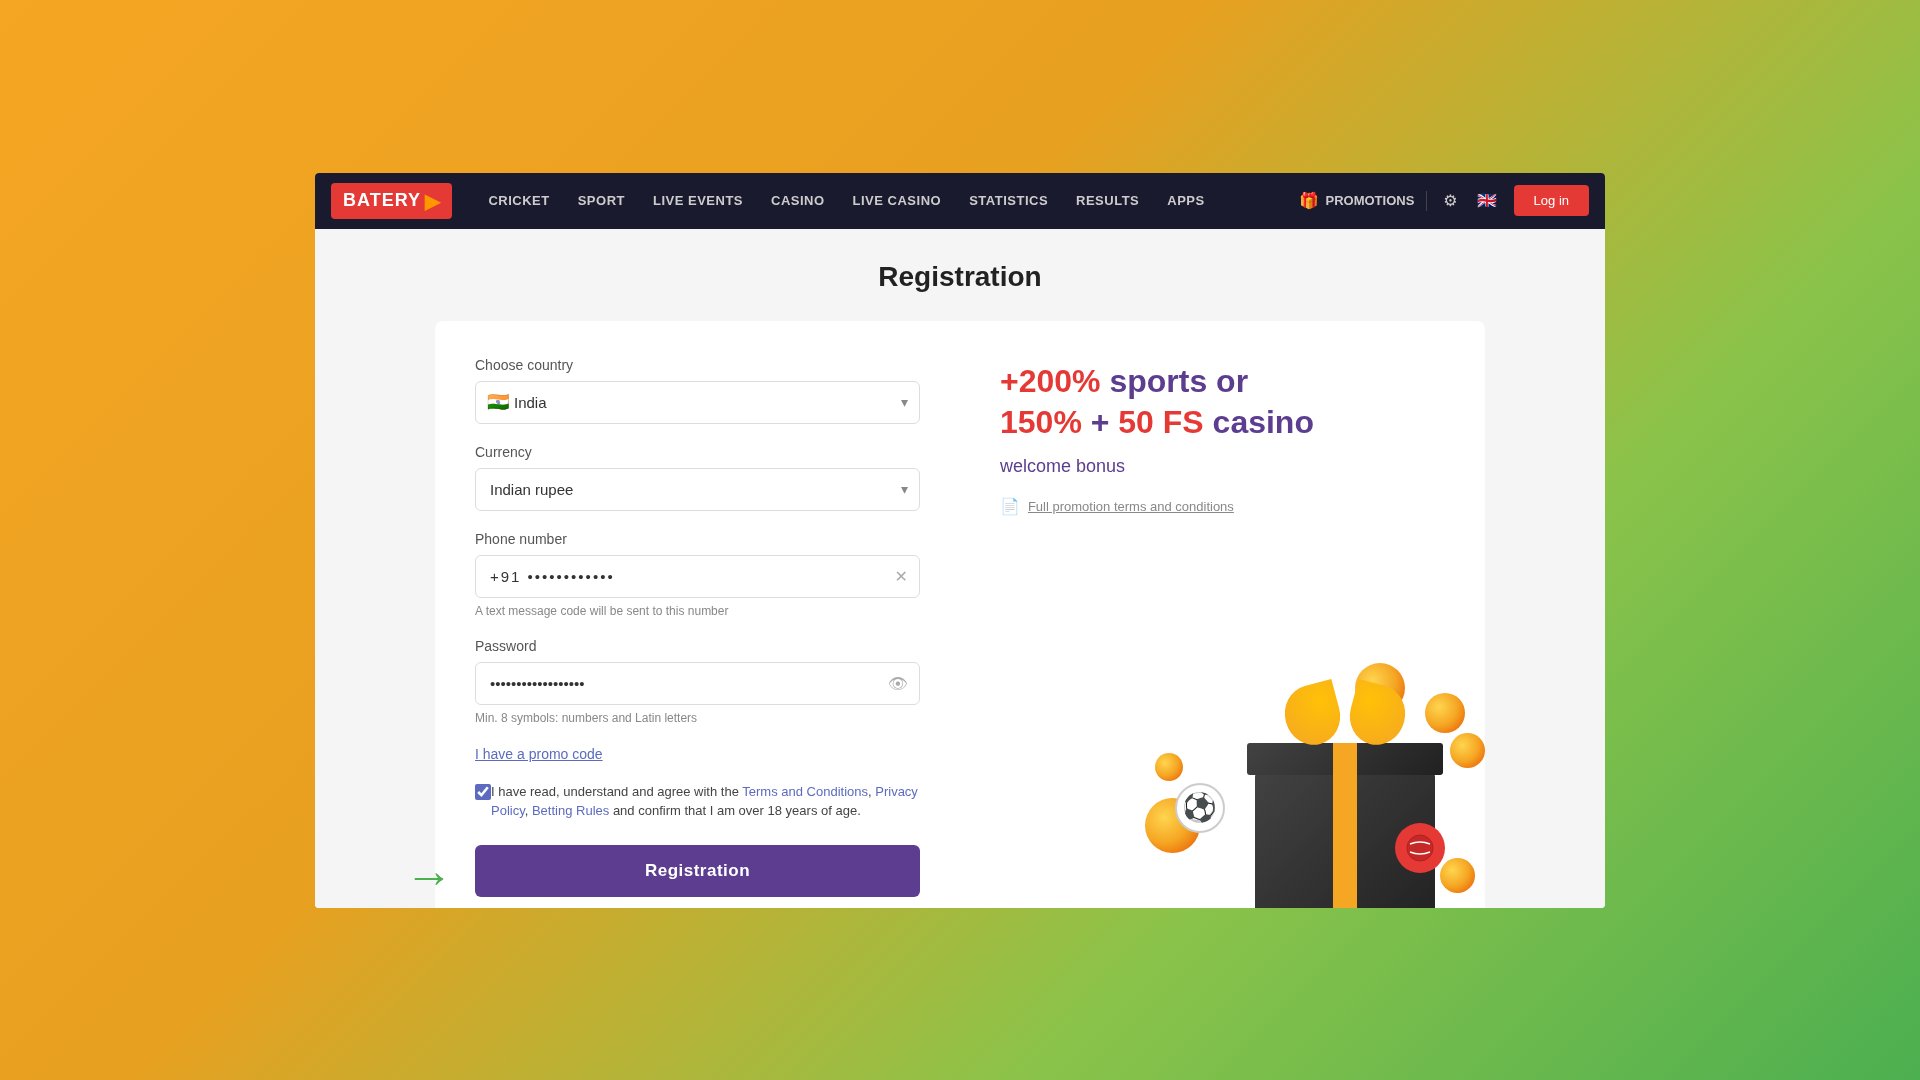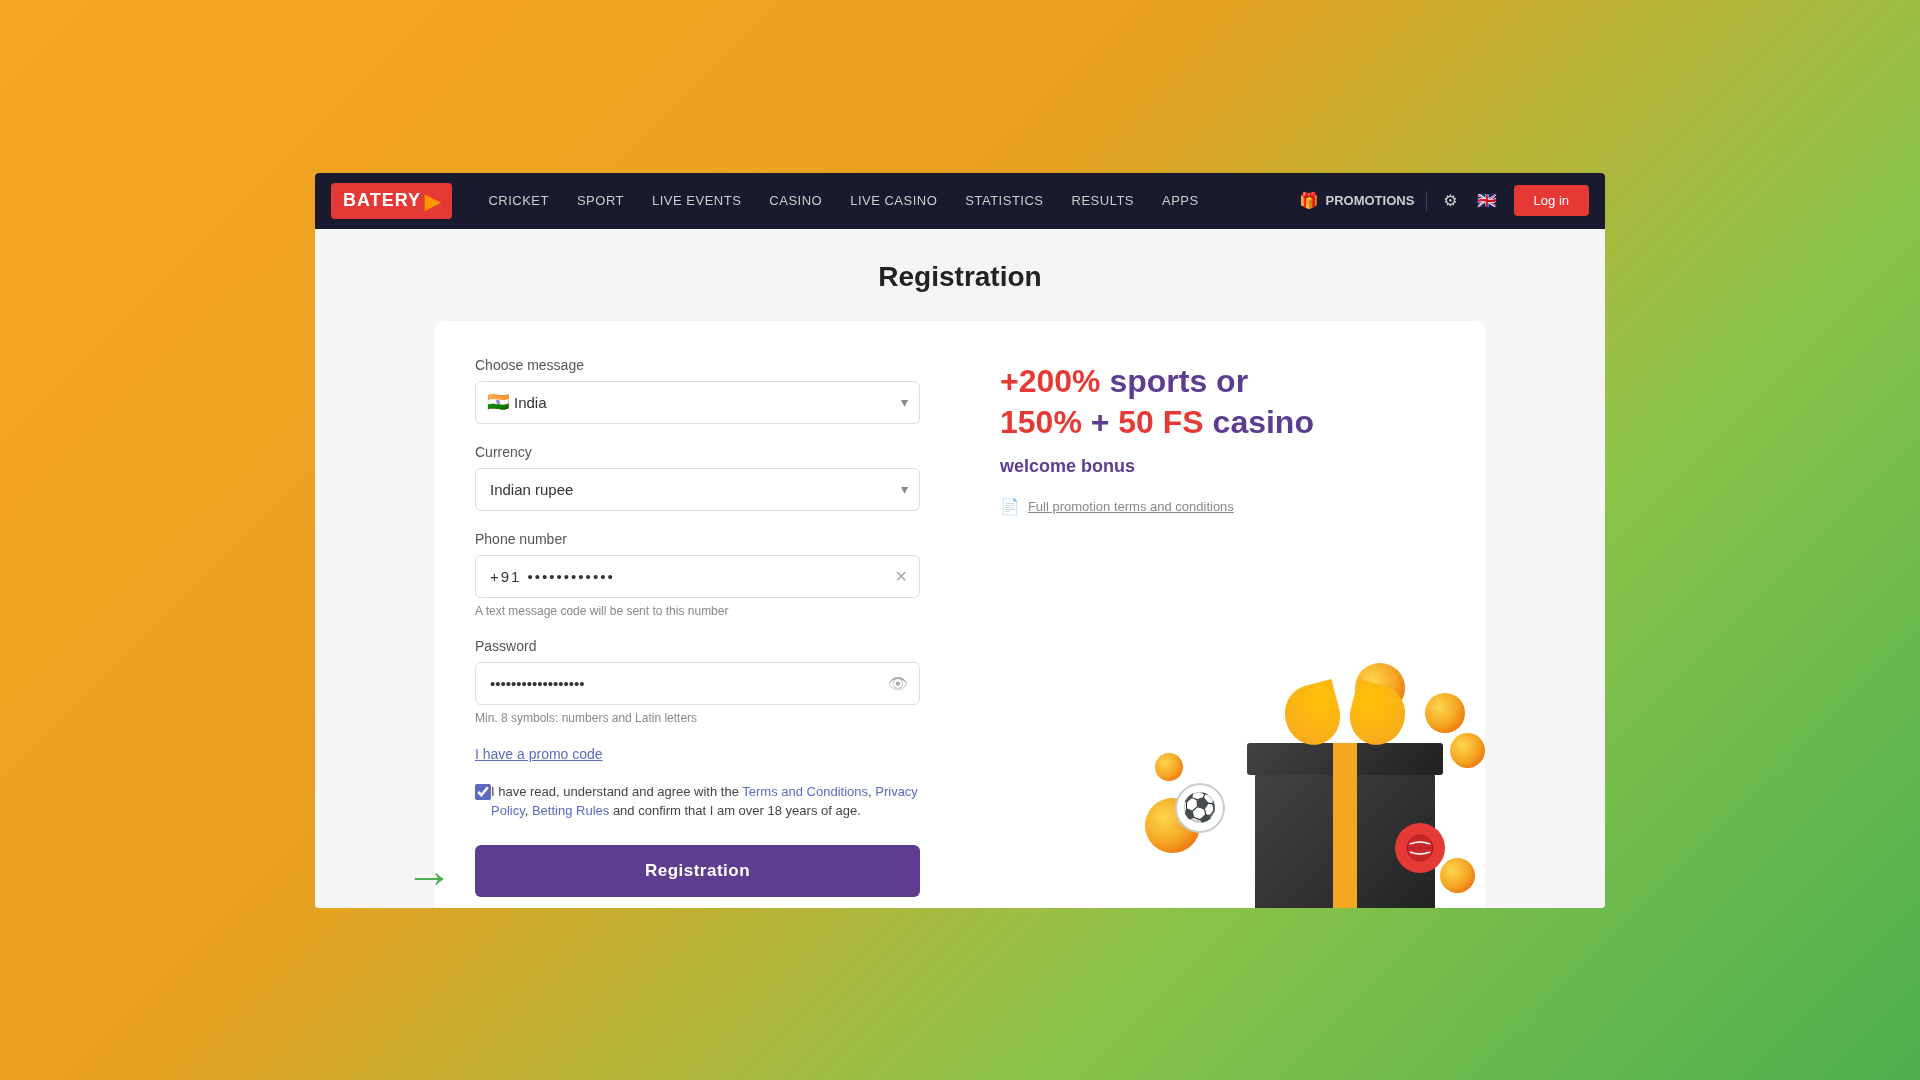--- a/index.html
+++ b/index.html
@@ -62,7 +62,7 @@
       color: #ccc;
       text-decoration: none;
       font-size: 13px;
-      font-weight: 400;
+      font-weight: 700;
       padding: 6px 12px;
       letter-spacing: 0.5px;
       cursor: pointer;

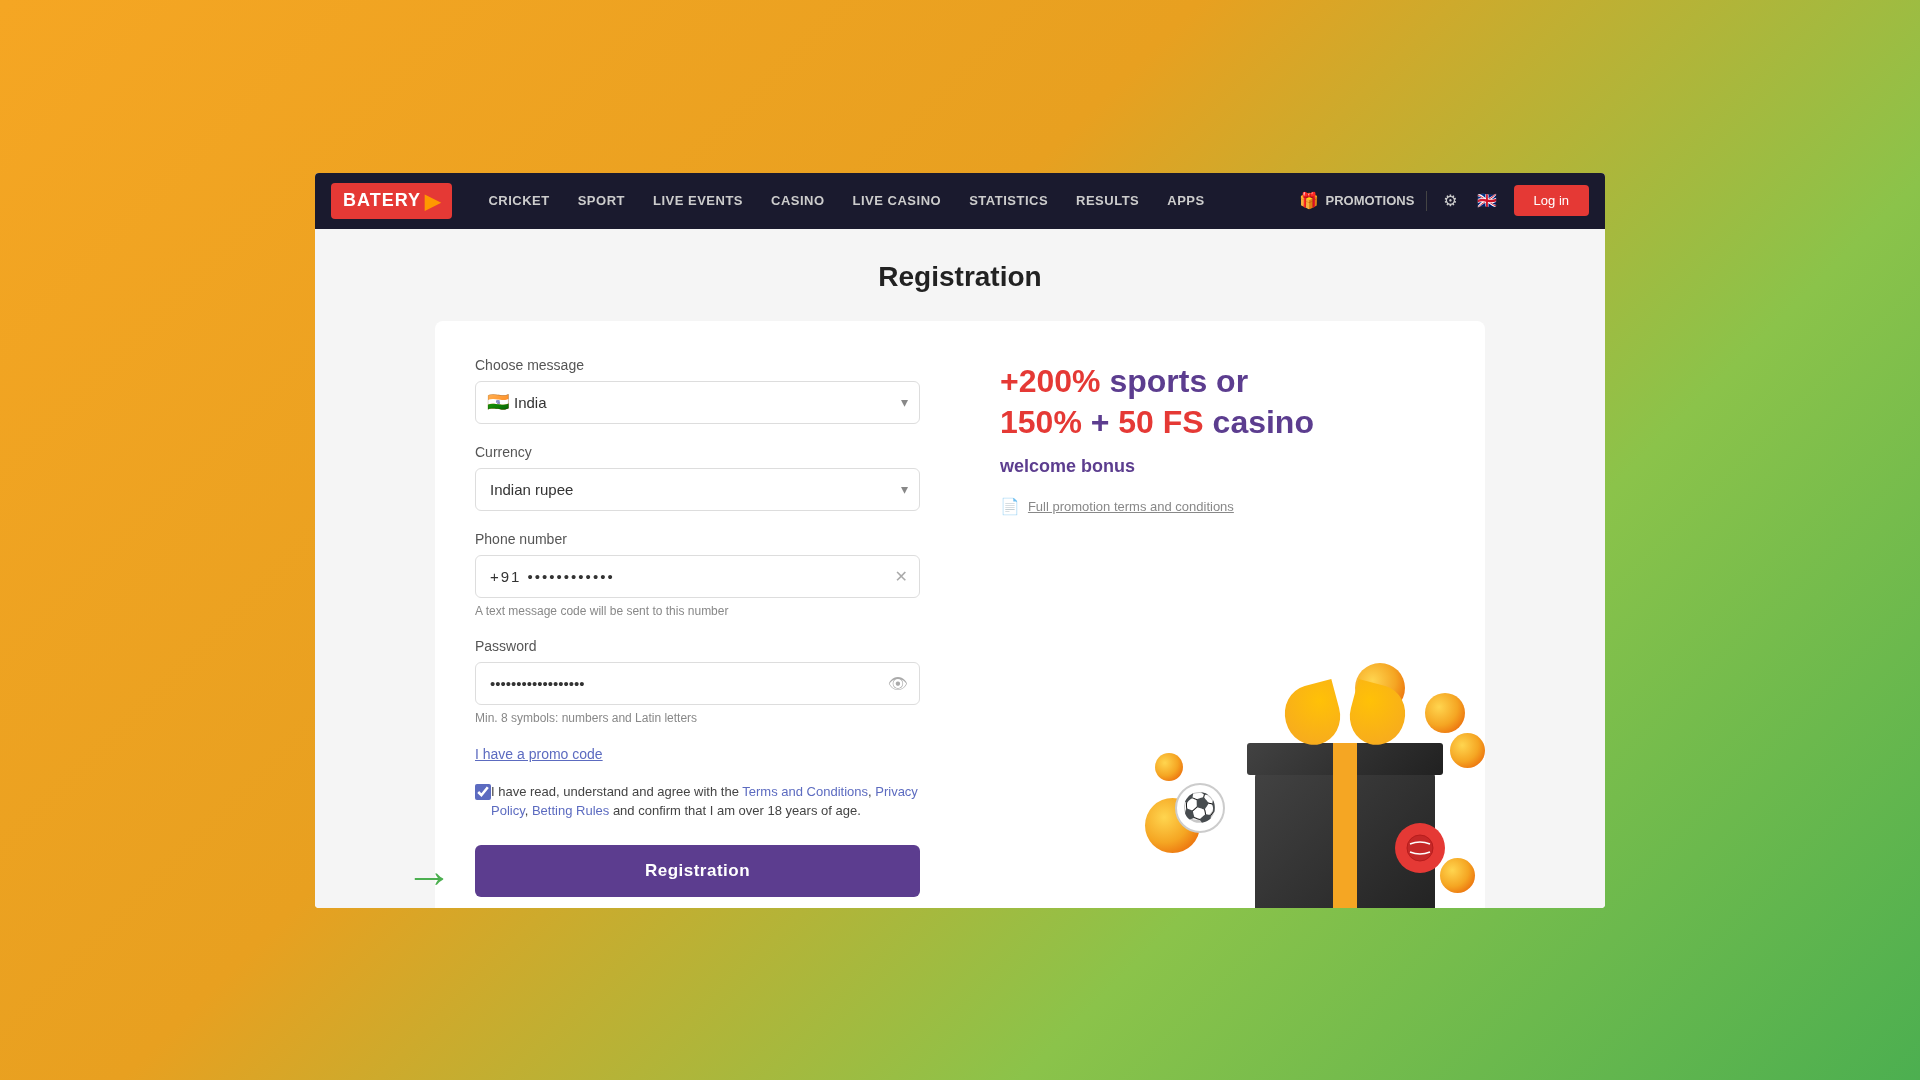--- a/index.html
+++ b/index.html
@@ -477,7 +477,7 @@
 
         
         <div class="field-group">
-          <label class="field-label">Choose message</label>
+          <label class="field-label">Choose country</label>
           <div class="select-wrapper select-with-flag">
             <span class="select-flag">🇮🇳</span>
             <select class="select-field">

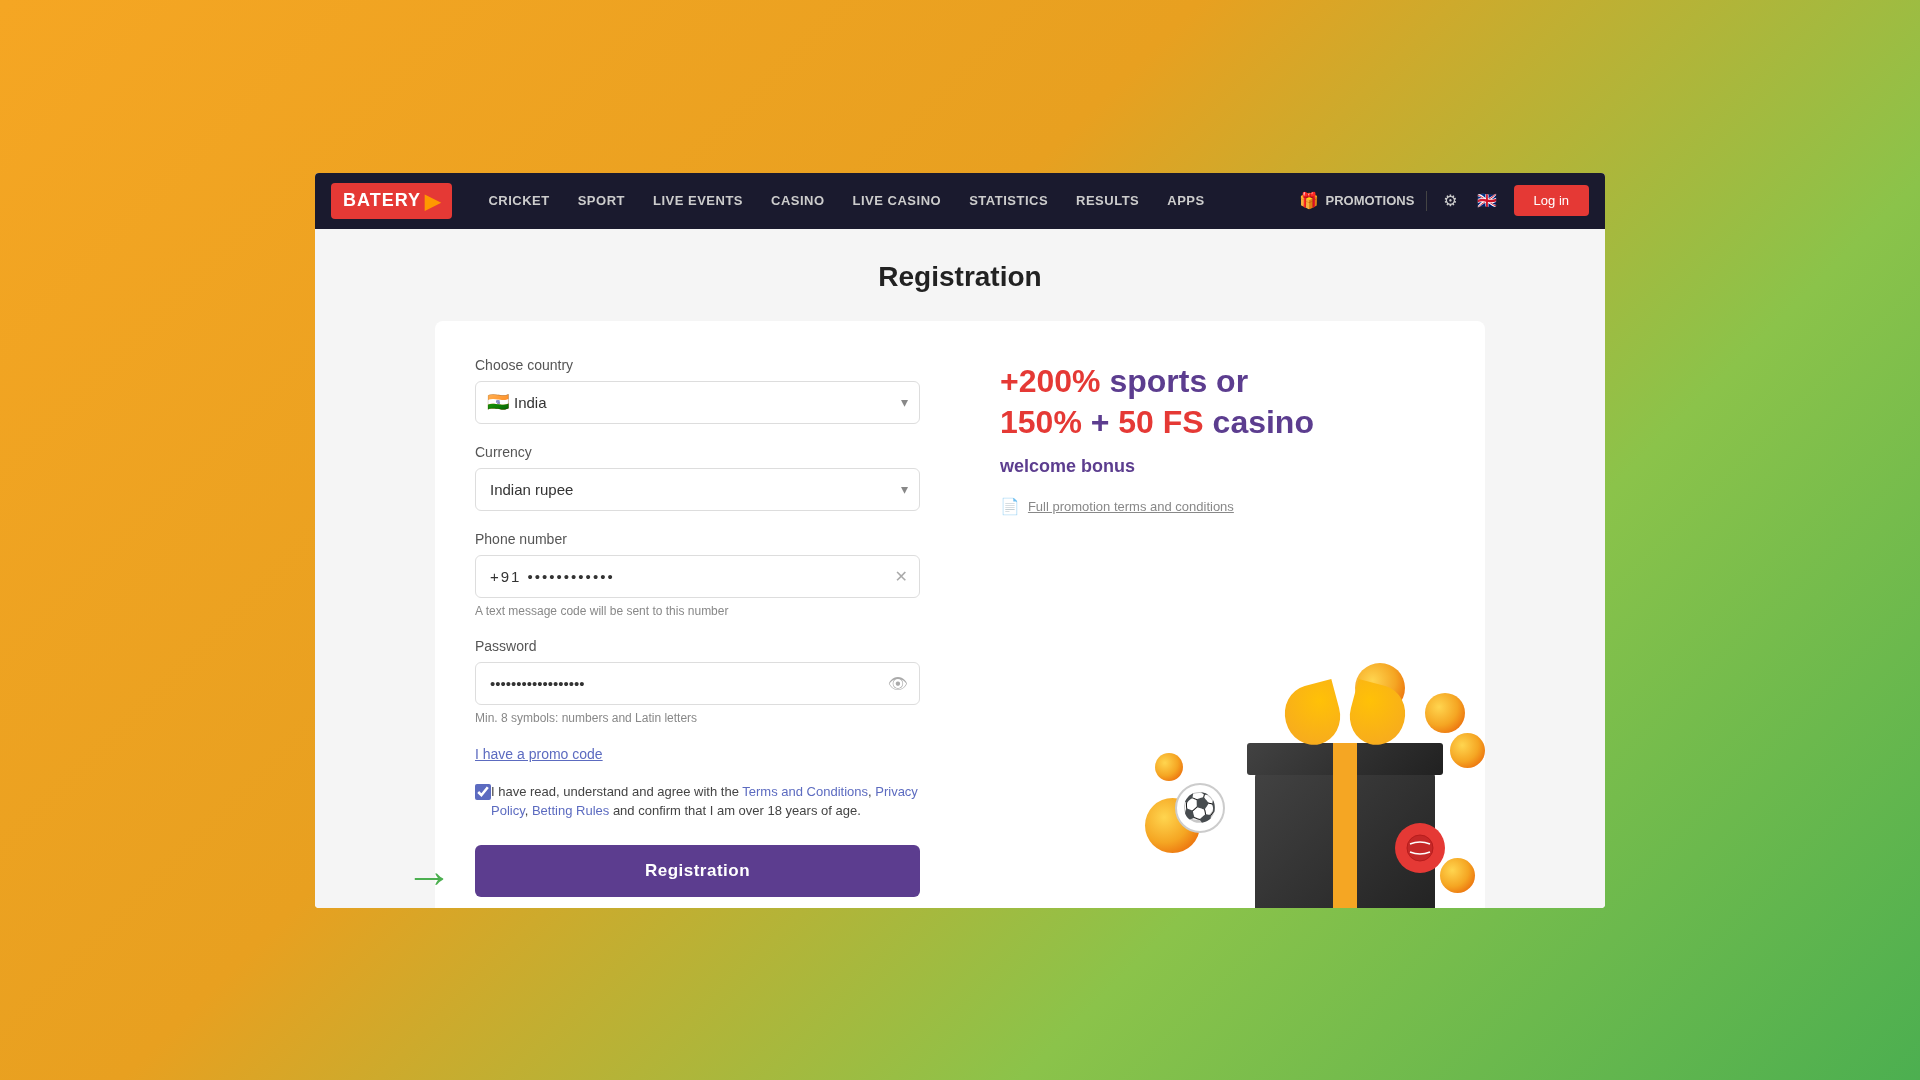--- a/index.html
+++ b/index.html
@@ -295,7 +295,7 @@
     .welcome-bonus {
       font-size: 18px;
       color: #5c3d8f;
-      font-weight: 700;
+      font-weight: 400;
       margin-bottom: 20px;
     }
     .promo-terms {

